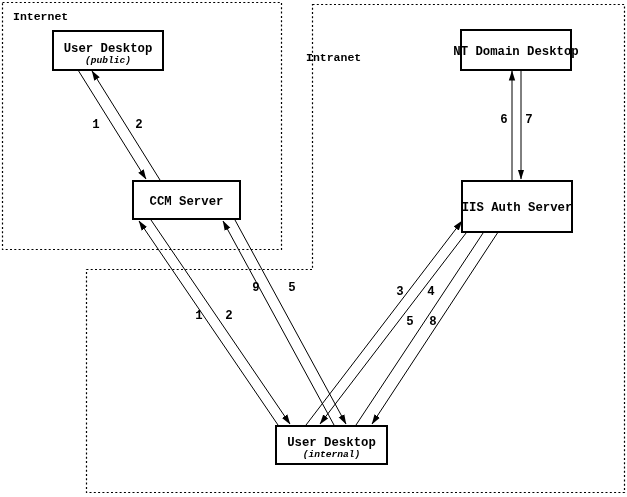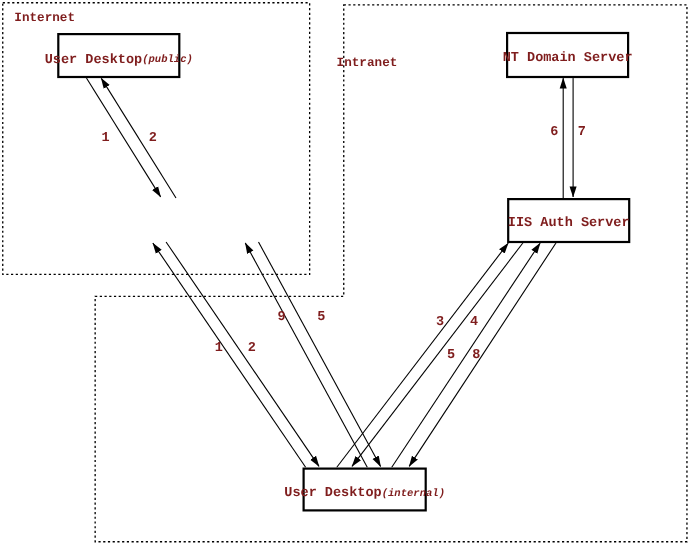--- a/index.html
+++ b/index.html
@@ -5,7 +5,7 @@
   html,body{margin:0;padding:0;background:#ffffff;}
   .canvas{
     position:relative;width:627px;height:497px;background:#ffffff;
-    font-family:"Liberation Mono","DejaVu Sans Mono",monospace;color:#7f1d1d;
+    font-family:"Liberation Mono","DejaVu Sans Mono",monospace;color:#000000;
     overflow:hidden;
   }
   svg.layer{position:absolute;left:0;top:0;}

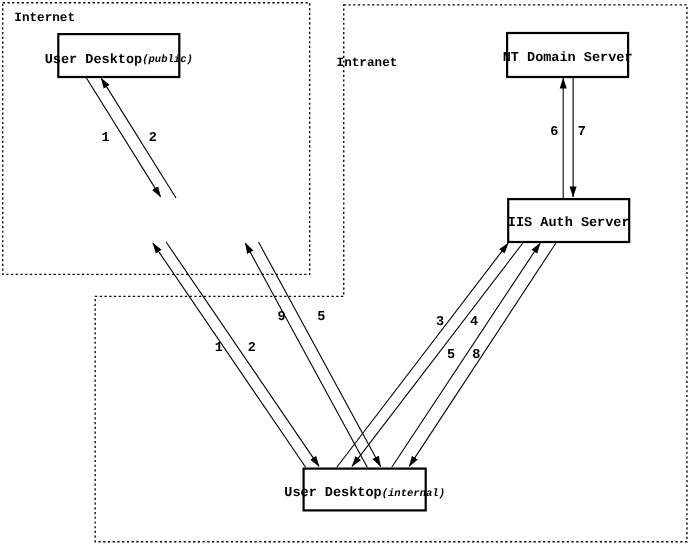--- a/index.html
+++ b/index.html
@@ -17,7 +17,7 @@
   }
   .node{
     position:absolute;box-sizing:border-box;background:#fff;border:2px solid #000;
-    display:flex;align-items:center;justify-content:center;
+    display:flex;flex-direction:column;align-items:center;justify-content:center;
     text-align:center;font-weight:bold;
   }
   .node .title{font-size:12.3px;line-height:13px;white-space:nowrap;}

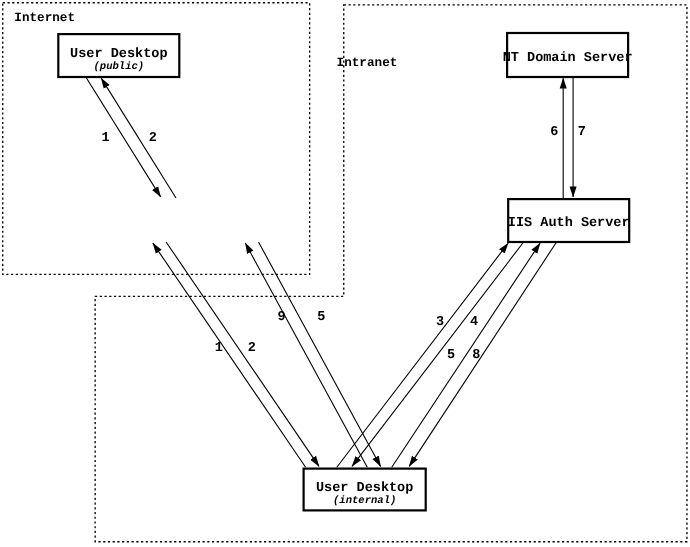--- a/index.html
+++ b/index.html
@@ -73,7 +73,7 @@
 
 
   <div class="node oneline" style="left:460px;top:29px;width:112px;height:42px;">
-    <div class="title">NT Domain Server</div>
+    <div class="title">NT Domain Desktop</div>
   </div>
 
   <div class="node oneline" style="left:461px;top:180px;width:112px;height:41px;">

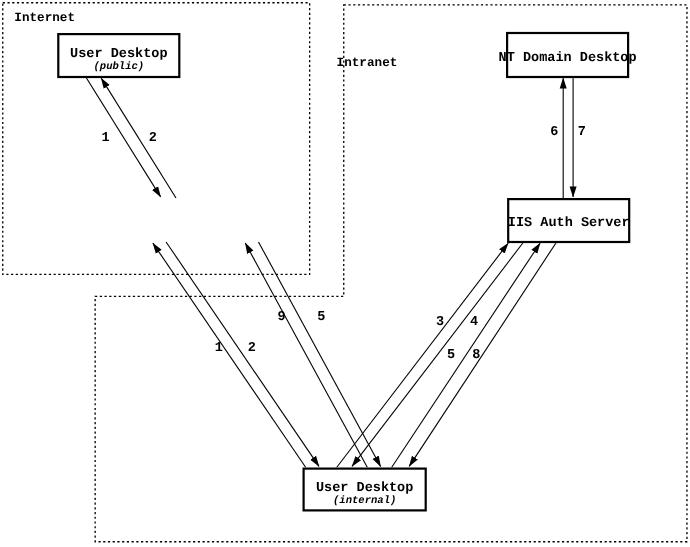--- a/index.html
+++ b/index.html
@@ -71,6 +71,9 @@
     <div class="sub">(public)</div>
   </div>
 
+  <div class="node oneline" style="left:132px;top:180px;width:109px;height:40px;">
+    <div class="title">CCM Server</div>
+  </div>
 
   <div class="node oneline" style="left:460px;top:29px;width:112px;height:42px;">
     <div class="title">NT Domain Desktop</div>

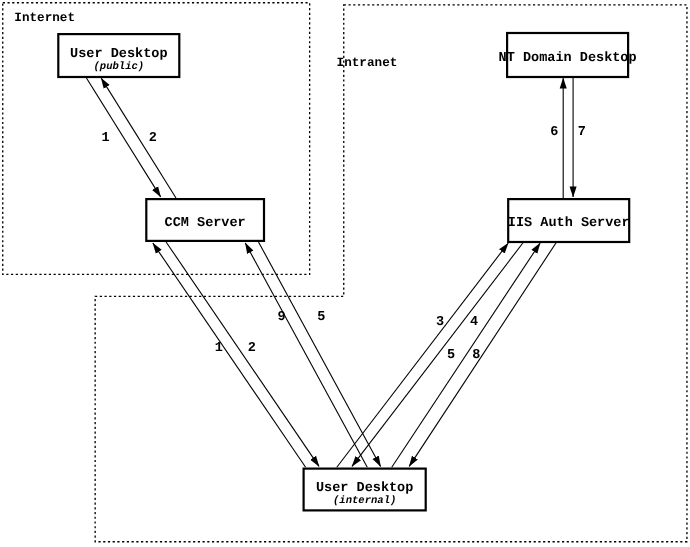--- a/index.html
+++ b/index.html
@@ -79,7 +79,7 @@
     <div class="title">NT Domain Desktop</div>
   </div>
 
-  <div class="node oneline" style="left:461px;top:180px;width:112px;height:41px;">
+  <div class="node oneline" style="left:461px;top:180px;width:112px;height:53px;">
     <div class="title">IIS Auth Server</div>
   </div>
 

